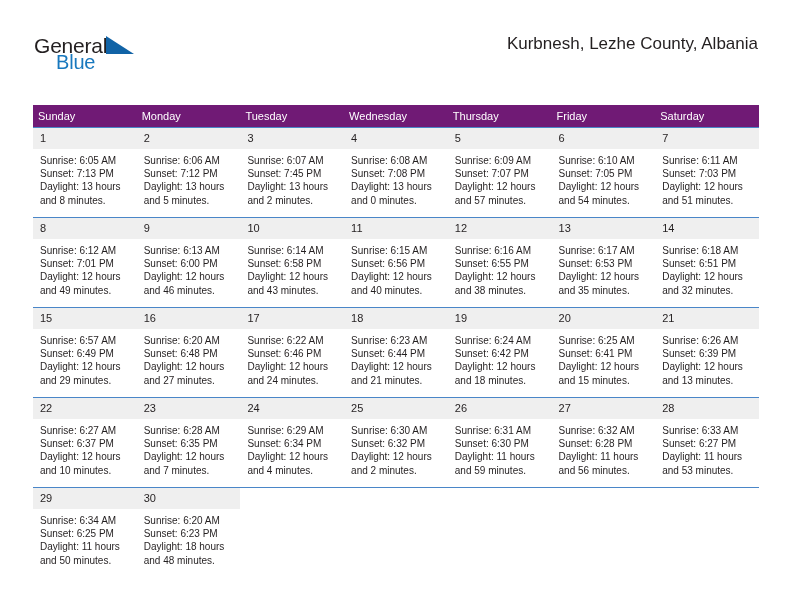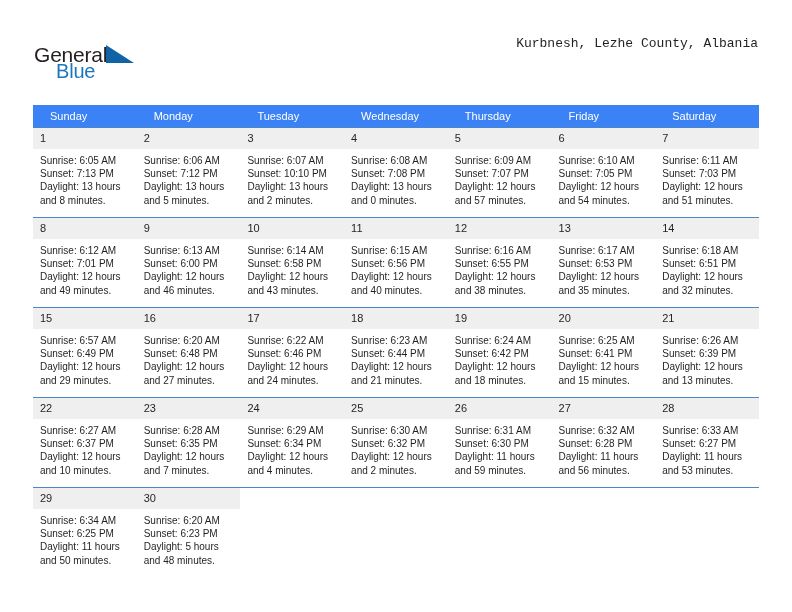--- a/index.html
+++ b/index.html
@@ -37,7 +37,7 @@
     position: relative;
     width: 112px;
     height: 46px;
-    margin-top: 18px;
+    margin-top: 9px;
     user-select: none;
   }
   .brand-general {

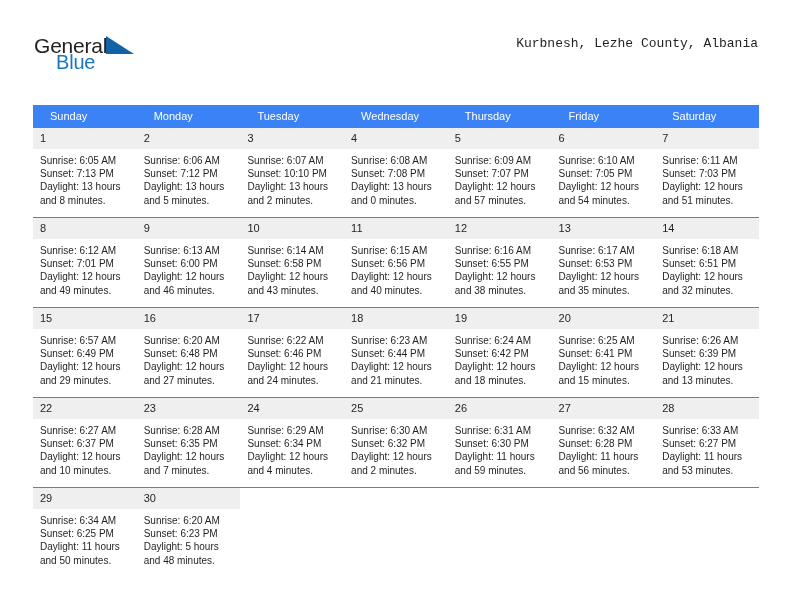--- a/index.html
+++ b/index.html
@@ -78,12 +78,11 @@
     white-space: nowrap;
   }
   .cal-subtitle {
-    font-size: 13px;
+    font-size: 17px;
     color: #231f20;
     line-height: 16px;
     margin: 10px 0 0 0;
     white-space: nowrap;
-    font-family: Liberation Mono, monospace;
   }
 
   

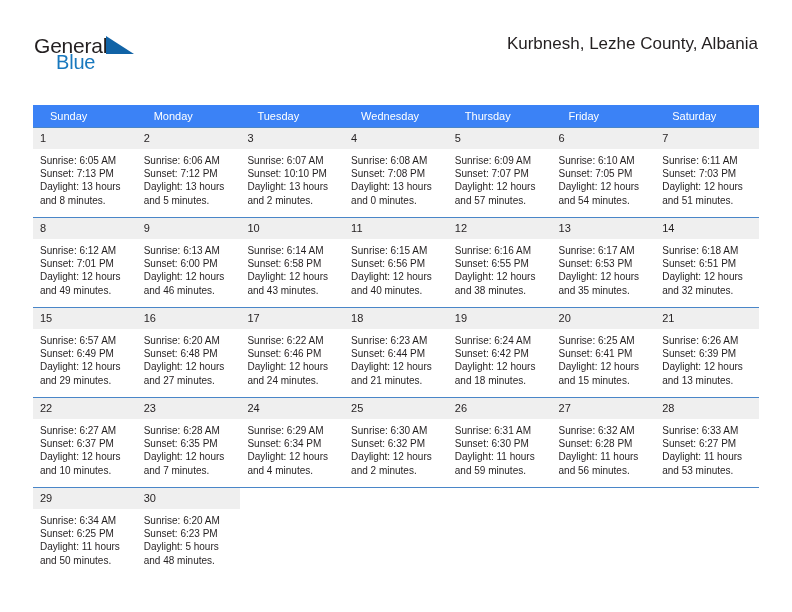--- a/index.html
+++ b/index.html
@@ -95,12 +95,12 @@
     table-layout: fixed;
   }
   .calendar th {
-    background: #3b82f6;
+    background: #701a75;
     color: #ffffff;
     font-size: 11px;
     font-weight: normal;
     text-align: left;
-    padding: 5px 0 5px 17px;
+    padding: 5px 0 5px 5px;
     height: 11px;
     border: none;
   }

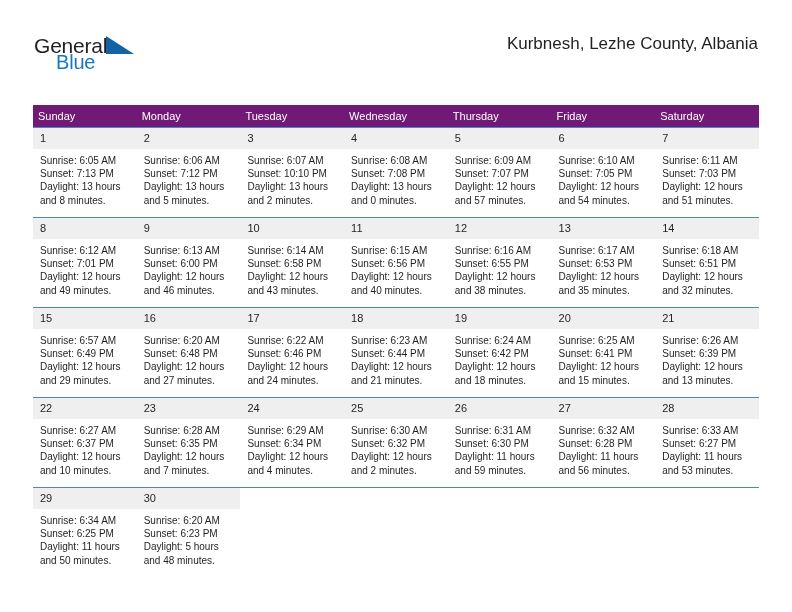--- a/index.html
+++ b/index.html
@@ -184,7 +184,7 @@
             <div class="daynum">3</div>
             <div class="details">
               <div>Sunrise: 6:07 AM</div>
-              <div>Sunset: 10:10 PM</div>
+              <div>Sunset: 7:45 PM</div>
               <div class="daylight">Daylight: 13 hours and 2 minutes.</div>
             </div>
           </td>

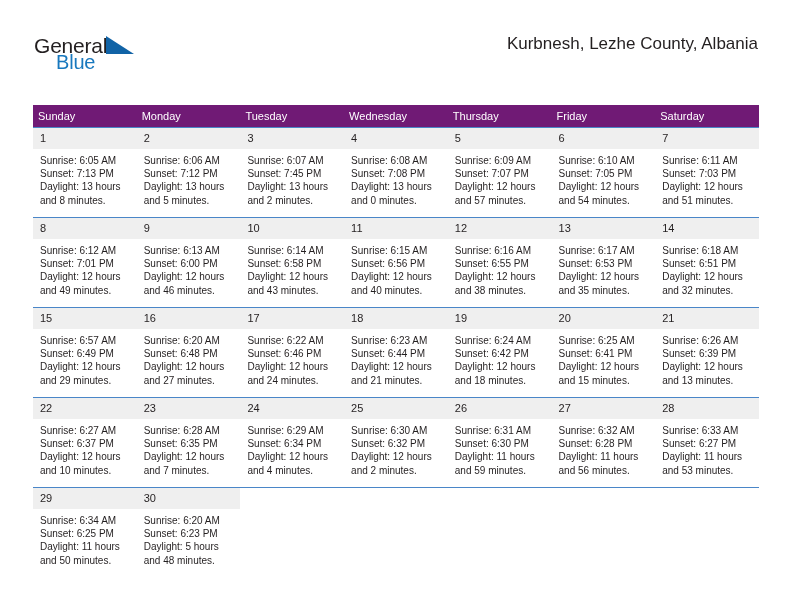--- a/index.html
+++ b/index.html
@@ -409,7 +409,7 @@
             <div class="details">
               <div>Sunrise: 6:20 AM</div>
               <div>Sunset: 6:23 PM</div>
-              <div class="daylight">Daylight: 5 hours and 48 minutes.</div>
+              <div class="daylight">Daylight: 18 hours and 48 minutes.</div>
             </div>
           </td>
           <td class="cell-empty">

